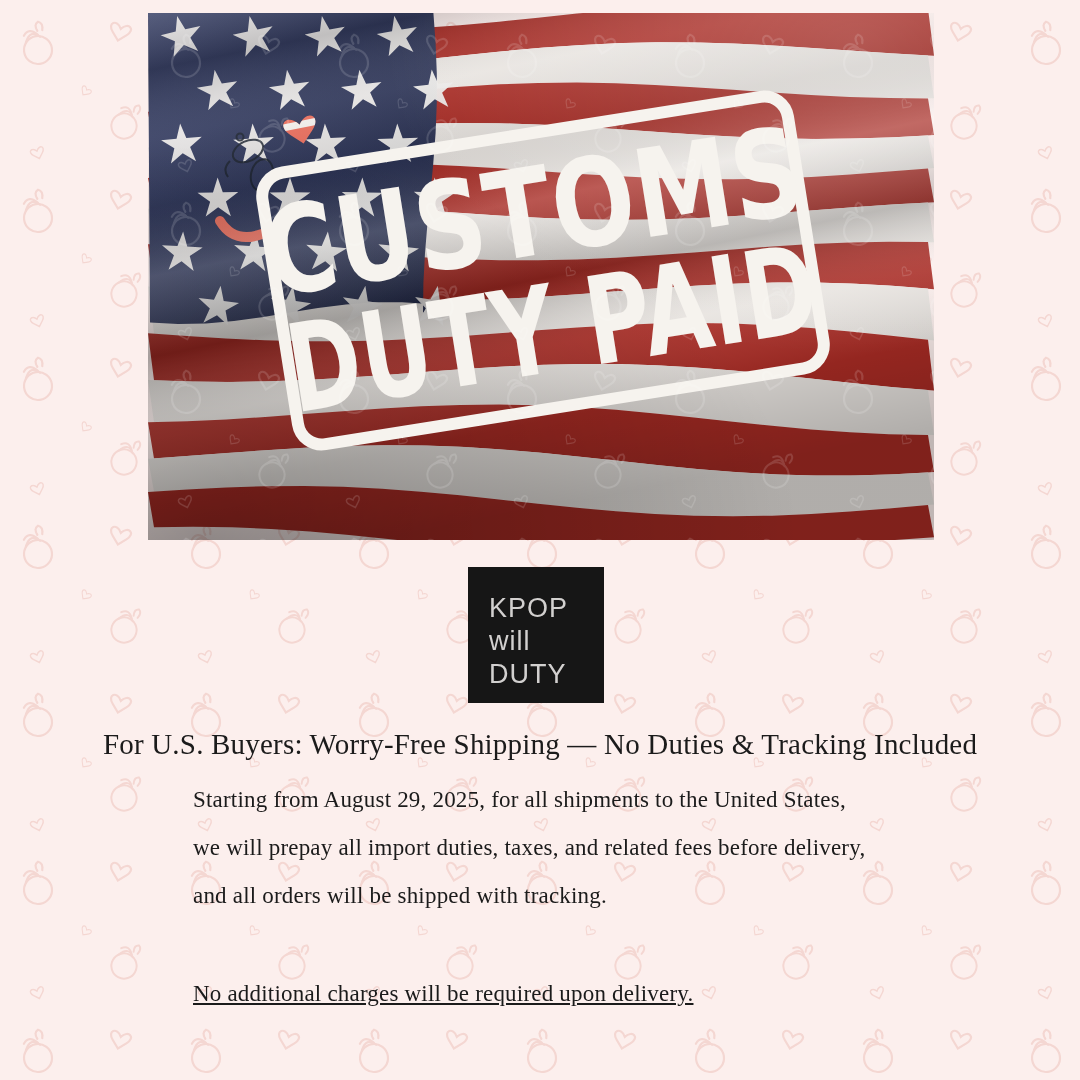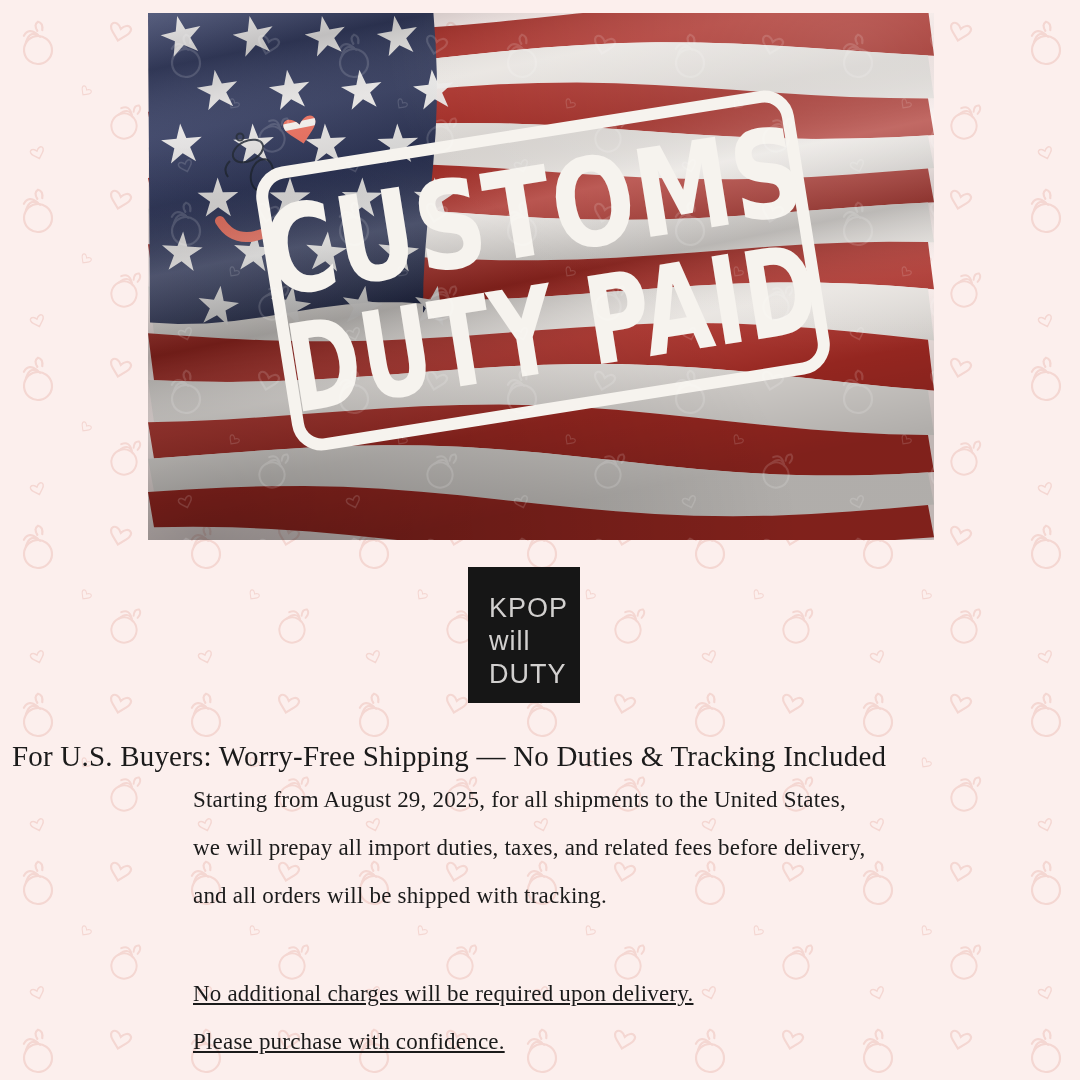--- a/index.html
+++ b/index.html
@@ -36,7 +36,7 @@
   .stamp-line.l1{transform:scaleX(.80);}
   .stamp-line.l2{transform:scaleX(.72);}
   .logo{
-    position:absolute; left:468px; top:567px; width:112px; height:136px;
+    position:absolute; left:468px; top:567px; width:136px; height:136px;
     background:var(--logo-bg,#161616); z-index:2;
   }
   .logo-inner{

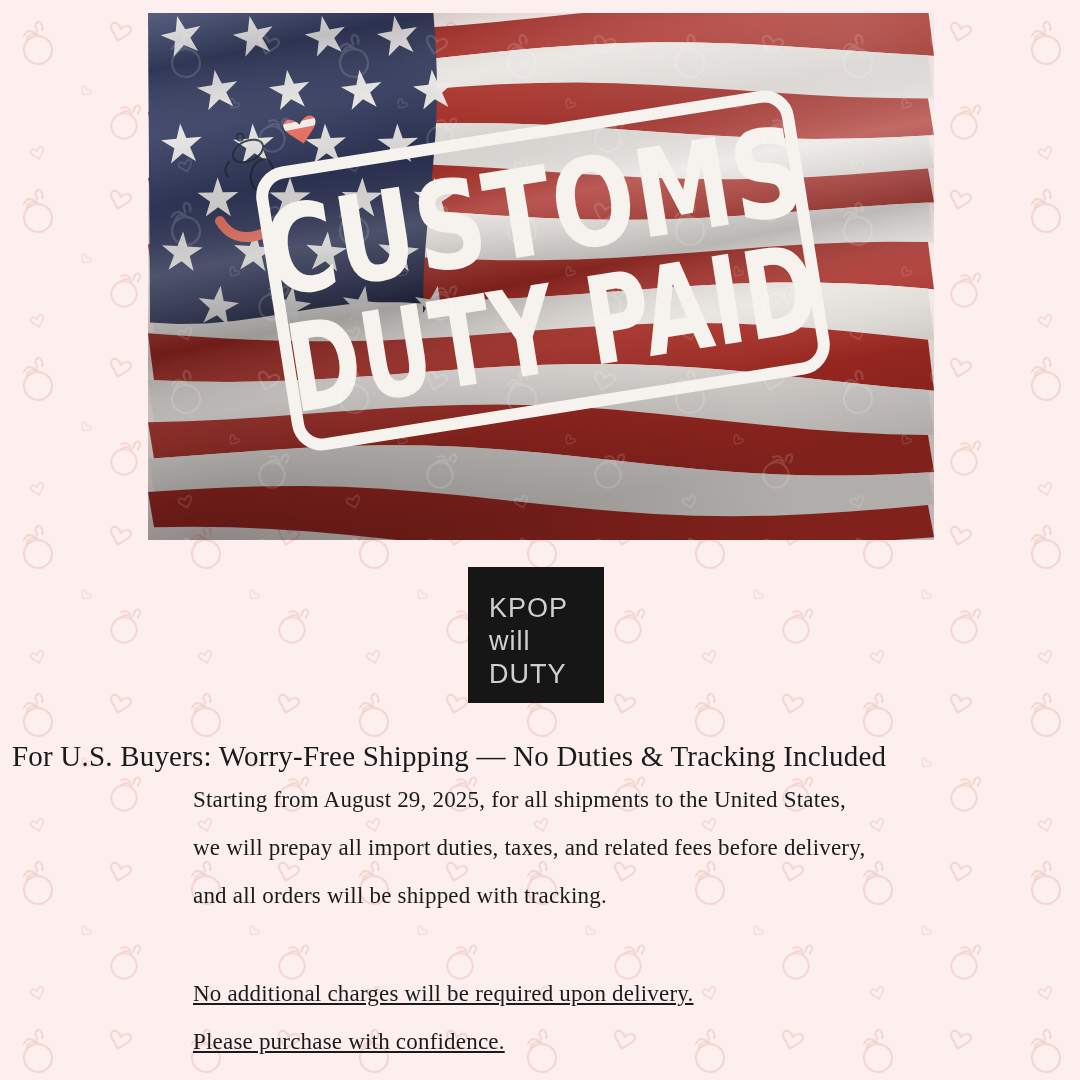--- a/index.html
+++ b/index.html
@@ -47,7 +47,8 @@
     color:var(--logo-text,#d2d0cf);
   }
   .headline{
-    position:absolute; left:0; right:0; top:722px; margin:12px;
+    position:absolute; left:0; right:0; top:722px; margin:0;
+    text-align:center;
     font-size:29px; line-height:44px; font-weight:400;
     letter-spacing:.2px; z-index:2;
   }

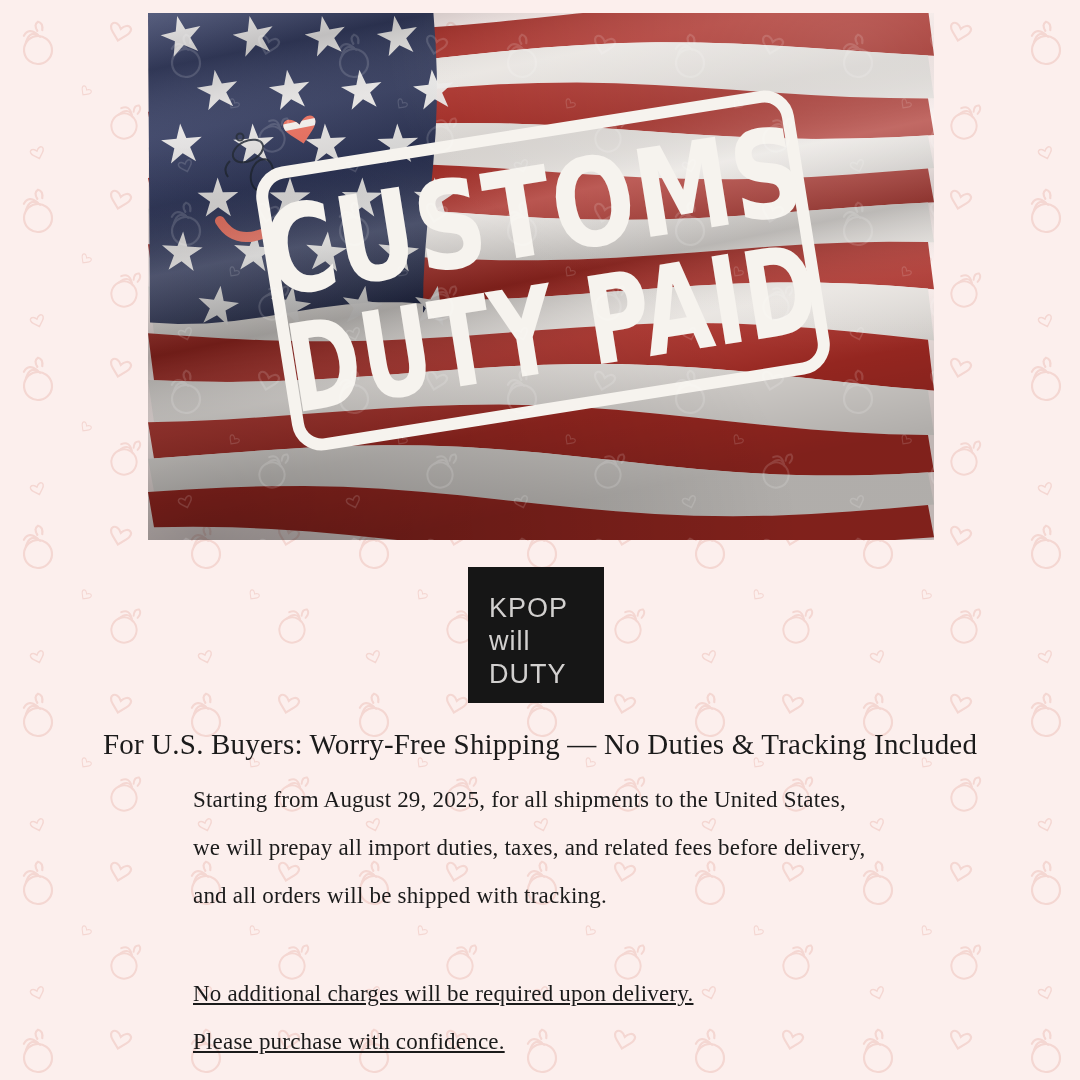--- a/index.html
+++ b/index.html
@@ -218,7 +218,6 @@
 
   <div class="para p2">
     <div class="bline">No additional charges will be required upon delivery.</div>
-    <div class="bline">Please purchase with confidence.</div>
   </div>
 
 </div>

